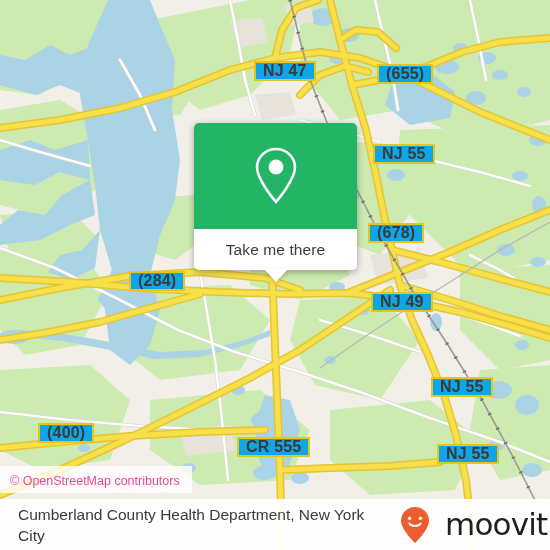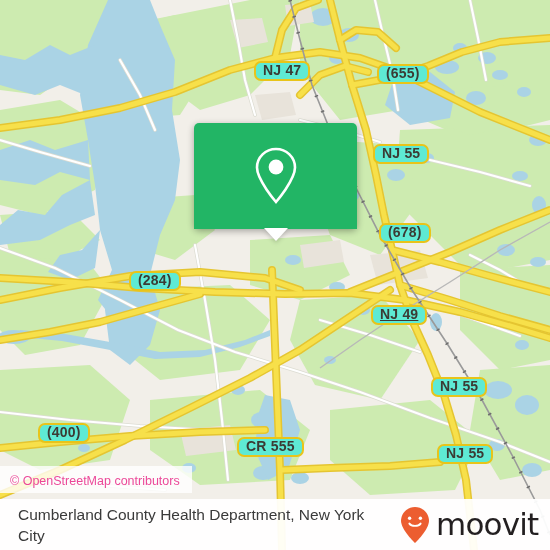--- a/index.html
+++ b/index.html
@@ -28,11 +28,11 @@
   
   .shield {
     position: absolute;
-    background: #5eead4;
+    background: #0ea5e9;
     border: 2px solid #e8c41a;
-    border-radius: 7px;
+    border-radius: 0;
     color: #3b3b34;
-    font-size: 14px;
+    font-size: 16px;
     font-weight: bold;
     letter-spacing: .2px;
     padding: 1px 7px 2px 7px;

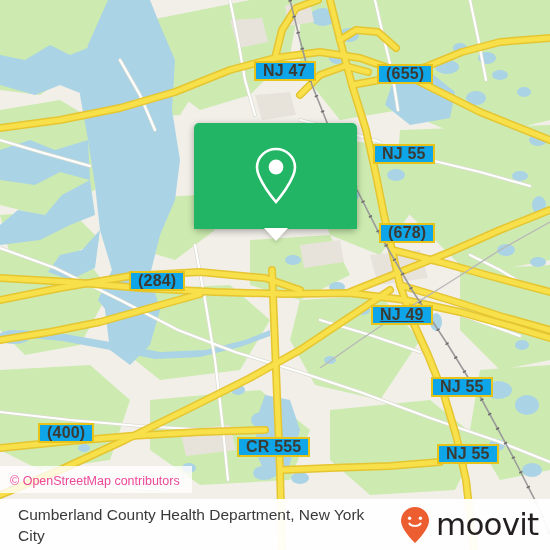--- a/index.html
+++ b/index.html
@@ -329,7 +329,7 @@
       <div class="shield" style="left: 254px; top: 61px;">NJ 47</div>
       <div class="shield" style="left: 357px; top: 64px; margin-left: 20px;">(655)</div>
       <div class="shield" style="left: 373px; top: 144px;">NJ 55</div>
-      <div class="shield" style="left: 379px; top: 223px;">(678)</div>
+      <div class="shield" style="left: 368px; top: 223px;">(678)</div>
       <div class="shield" style="left: 129px; top: 271px;">(284)</div>
       <div class="shield" style="left: 371px; top: 305px; text-decoration: underline;">NJ 49</div>
       <div class="shield" style="left: 431px; top: 377px;">NJ 55</div>

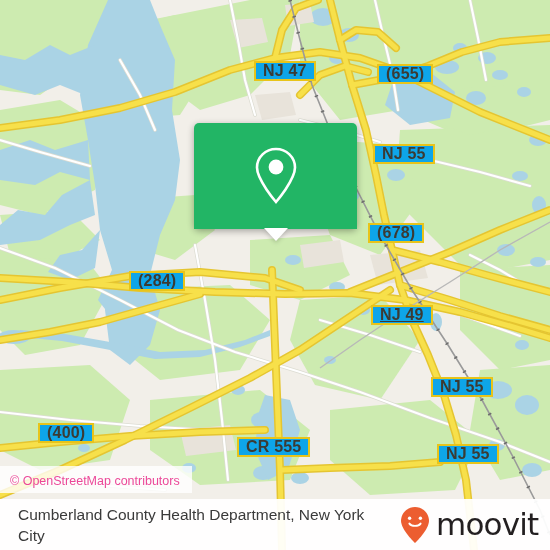--- a/index.html
+++ b/index.html
@@ -345,6 +345,9 @@
         <circle cx="26" cy="22" r="7.4" fill="#ffffff"></circle>
       </svg>
     </div>
+    <div class="card-bottom">
+      <span class="card-label">Take me there</span>
+    </div>
     <div class="card-tip"></div>
   </div>
 

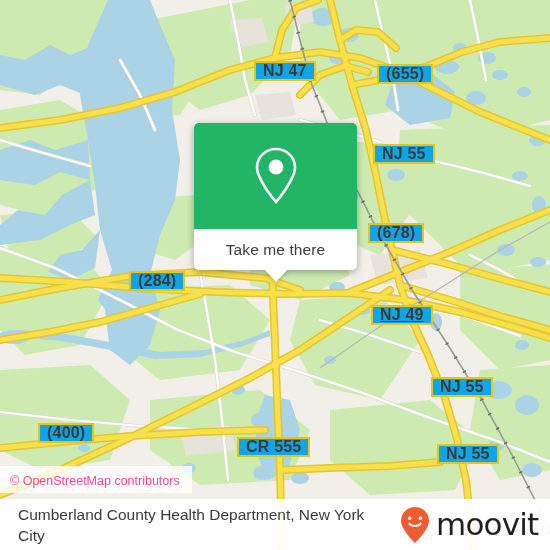--- a/index.html
+++ b/index.html
@@ -331,7 +331,7 @@
       <div class="shield" style="left: 373px; top: 144px;">NJ 55</div>
       <div class="shield" style="left: 368px; top: 223px;">(678)</div>
       <div class="shield" style="left: 129px; top: 271px;">(284)</div>
-      <div class="shield" style="left: 371px; top: 305px; text-decoration: underline;">NJ 49</div>
+      <div class="shield" style="left: 371px; top: 292px;">NJ 49</div>
       <div class="shield" style="left: 431px; top: 377px;">NJ 55</div>
       <div class="shield" style="left: 38px; top: 423px;">(400)</div>
       <div class="shield" style="left: 237px; top: 437px;">CR 555</div>

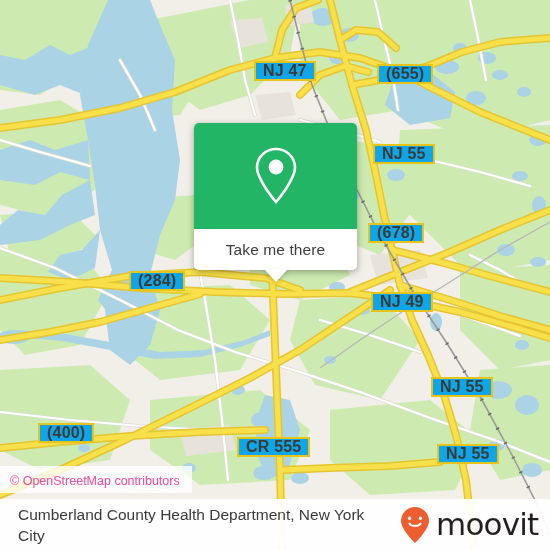--- a/index.html
+++ b/index.html
@@ -117,7 +117,7 @@
   .brand {
     display: flex;
     align-items: center;
-    gap: 6px;
+    gap: 15px;
   }
   .brand-word {
     font-size: 31px;

